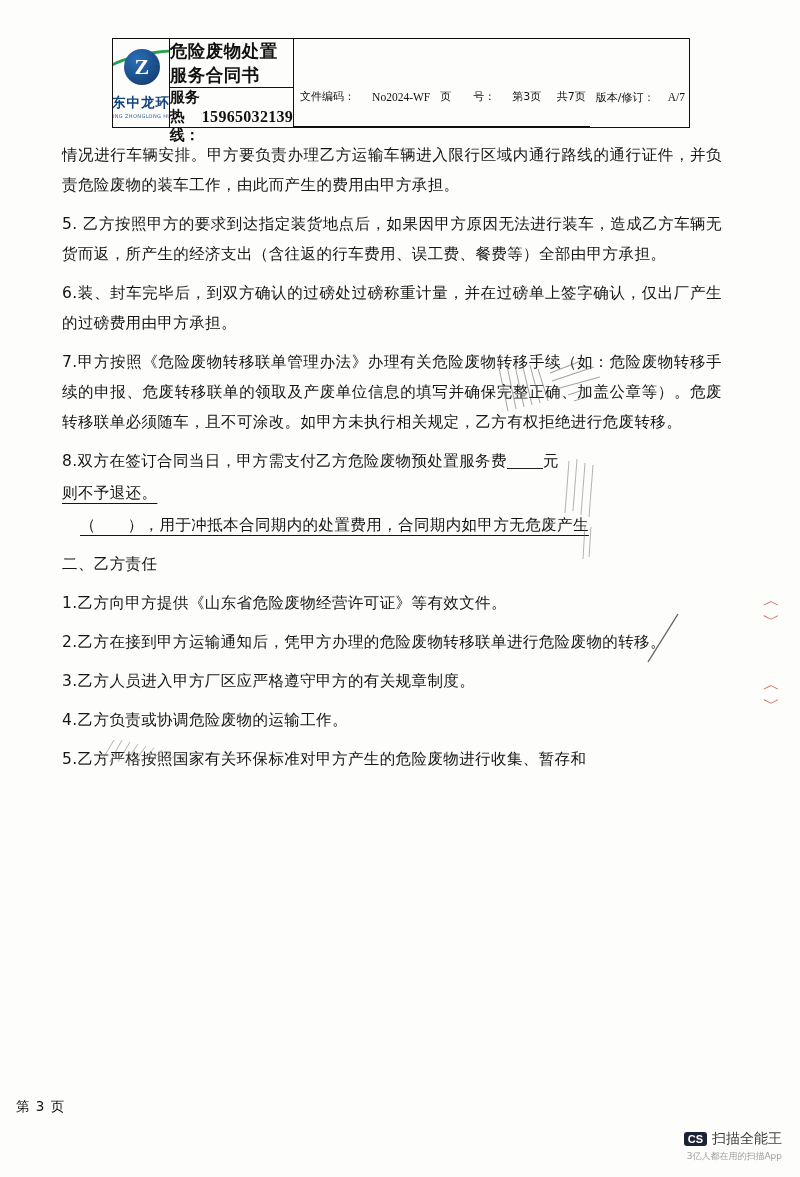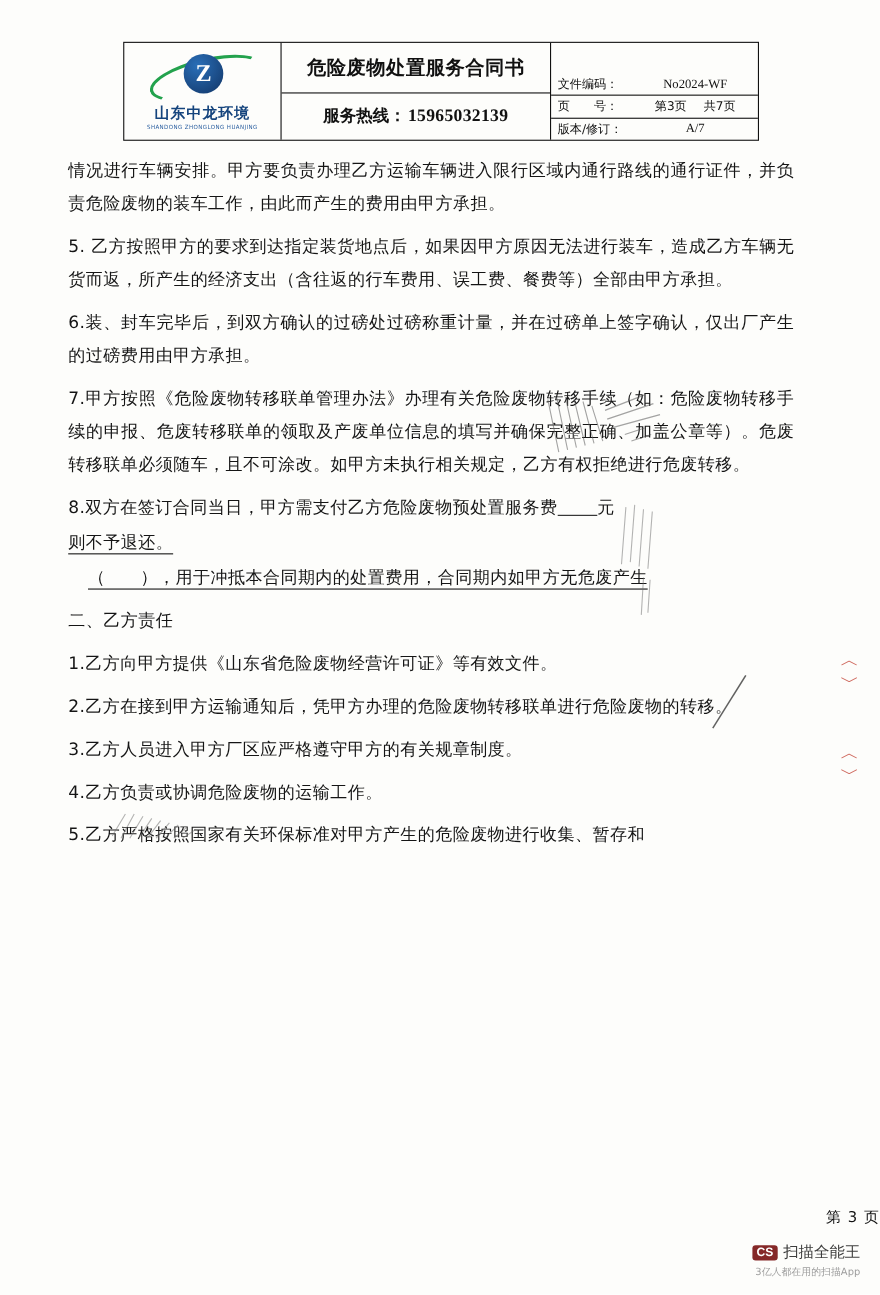--- a/index.html
+++ b/index.html
@@ -134,7 +134,7 @@
   .meta-cell {
     flex: 1;
     display: flex;
-    flex-direction: column;
+    flex-direction: row;
     margin-top: 28px;
   }
   .meta-row {

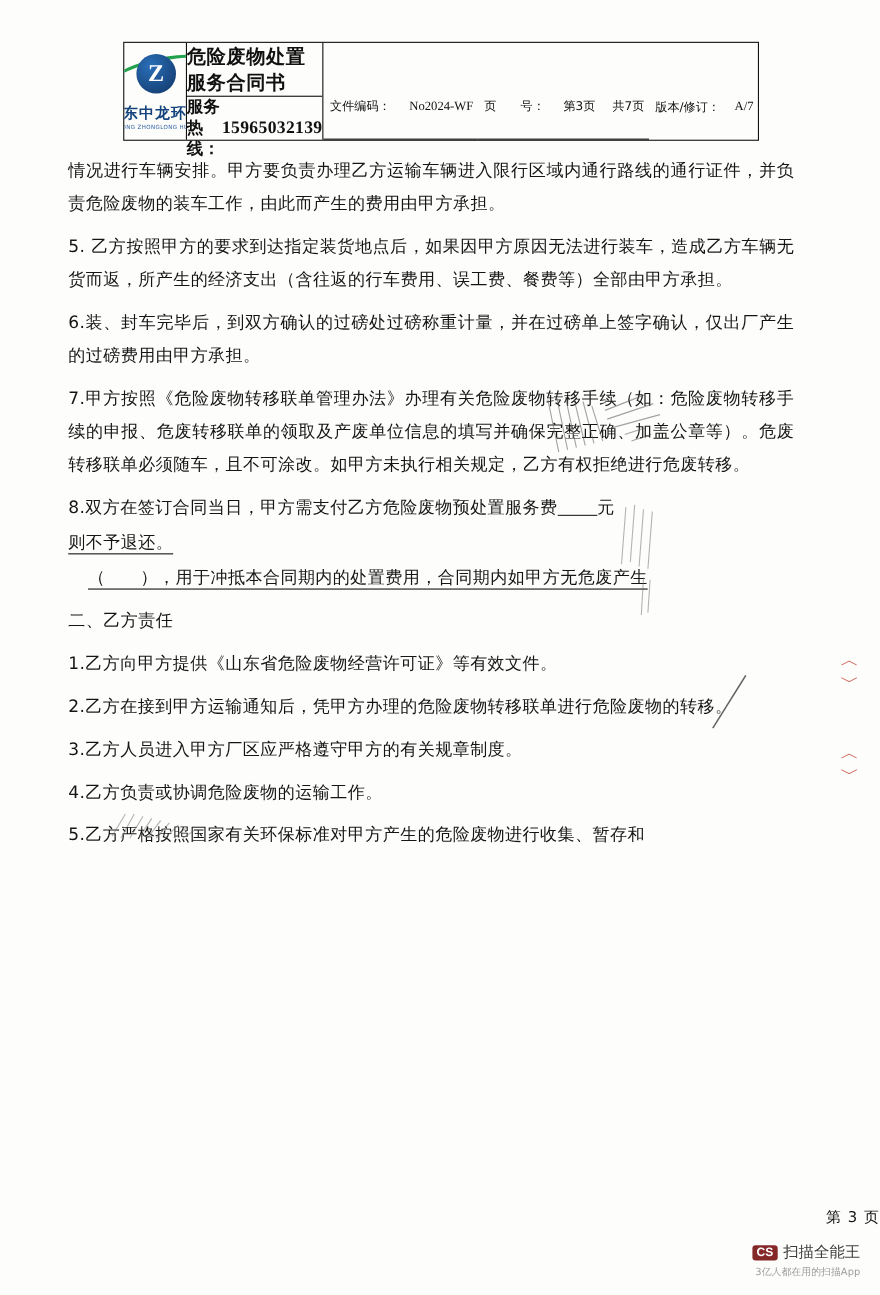--- a/index.html
+++ b/index.html
@@ -214,10 +214,10 @@
   
   .page-num {
     position: absolute;
-    left: 1px;
+    left: 16px;
     right: 0;
     top: 1098px;
-    text-align: right;
+    text-align: left;
     font-size: 13.5px;
     font-family: "DejaVu Sans", sans-serif;
     letter-spacing: 1px;

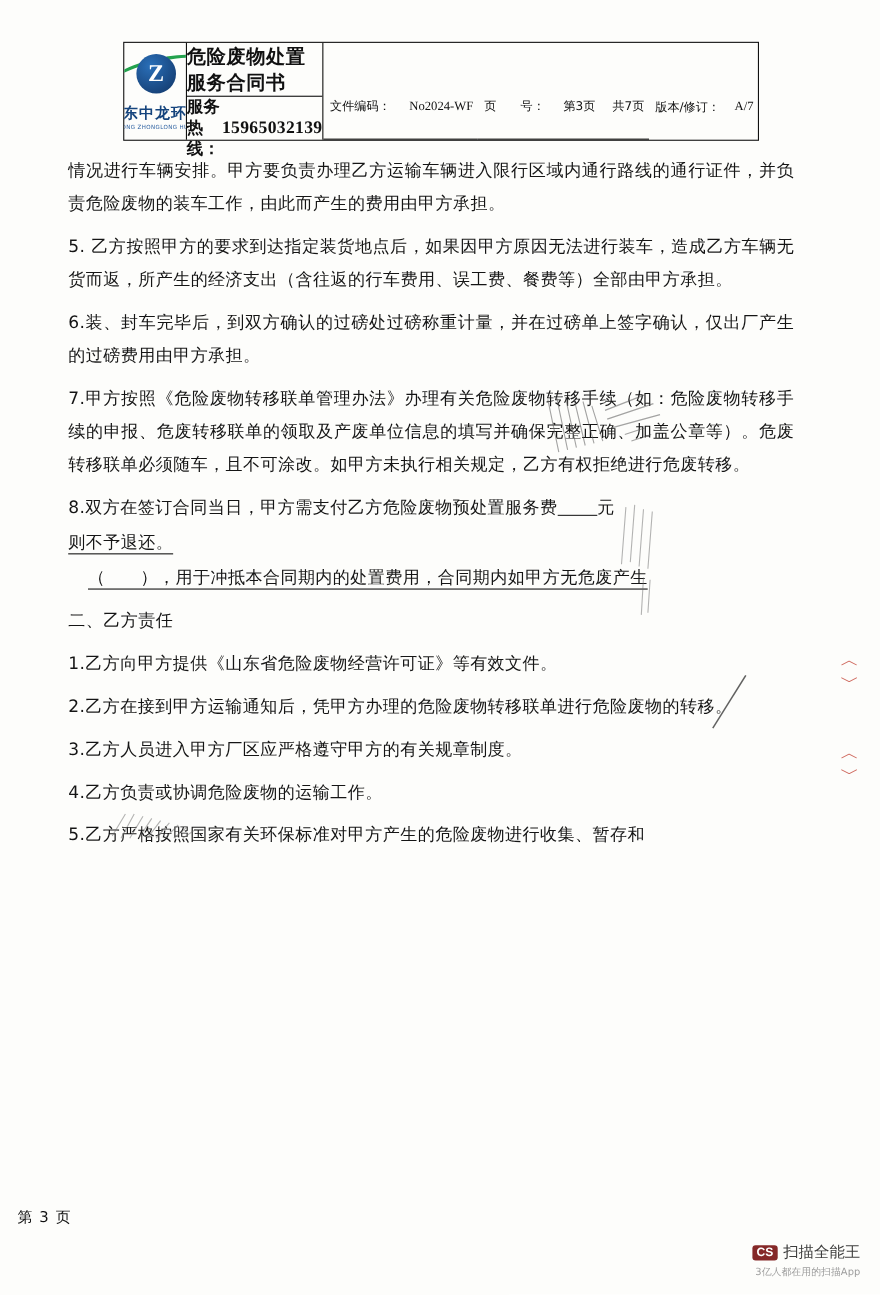--- a/index.html
+++ b/index.html
@@ -236,7 +236,7 @@
     gap: 5px;
   }
   .wm-badge {
-    background: #7f1d1d;
+    background: #0f172a;
     color: #fff;
     font-size: 11px;
     font-weight: bold;

